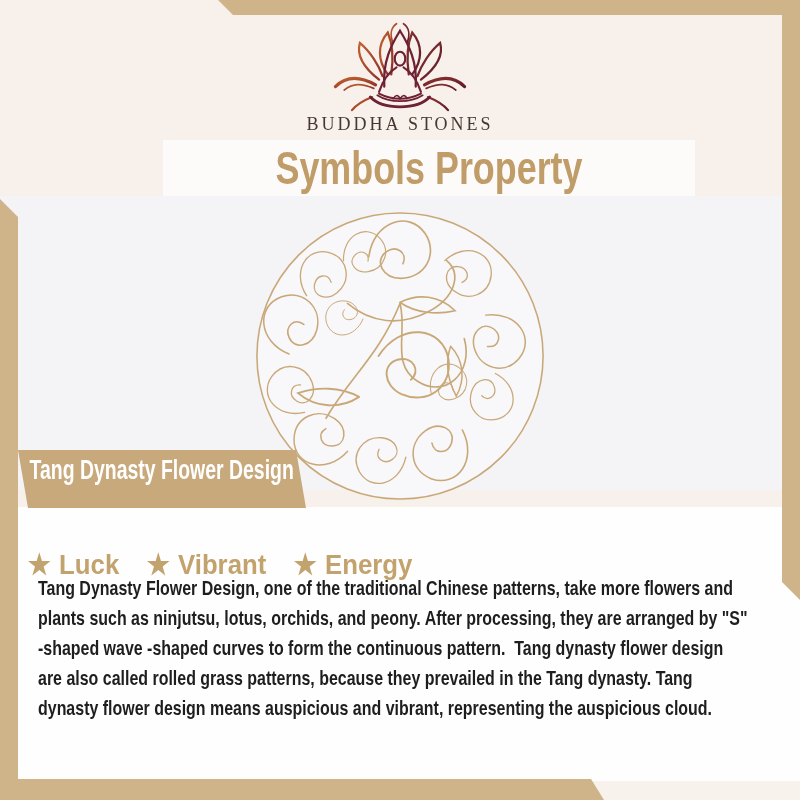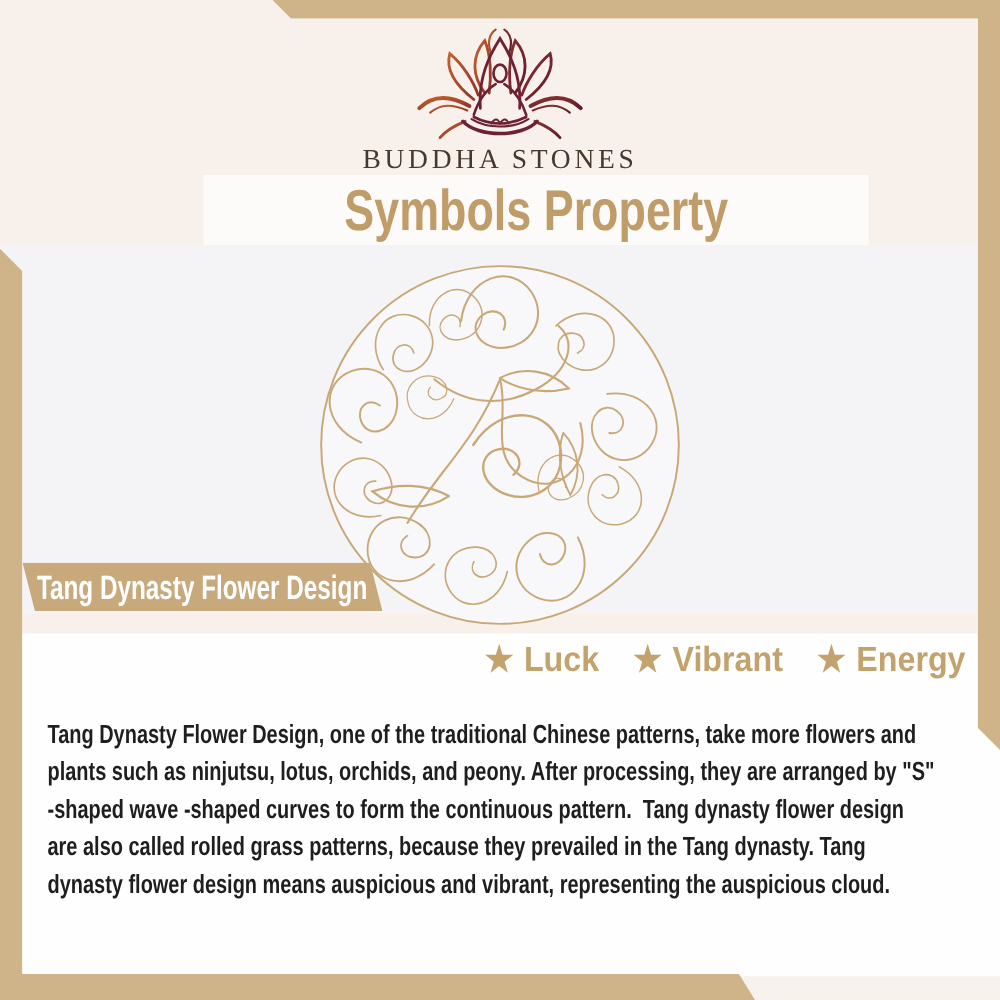--- a/index.html
+++ b/index.html
@@ -27,7 +27,7 @@
   
   .logo{left:306px;top:22px;width:188px;height:96px;}
   .wordmark{left:0;top:114px;width:800px;text-align:center;
-            font-family:"Liberation Serif", serif;font-size:22px;letter-spacing:3px;
+            font-family:"Liberation Serif", serif;font-size:18px;letter-spacing:3px;
             color:#46382e;}
 
   

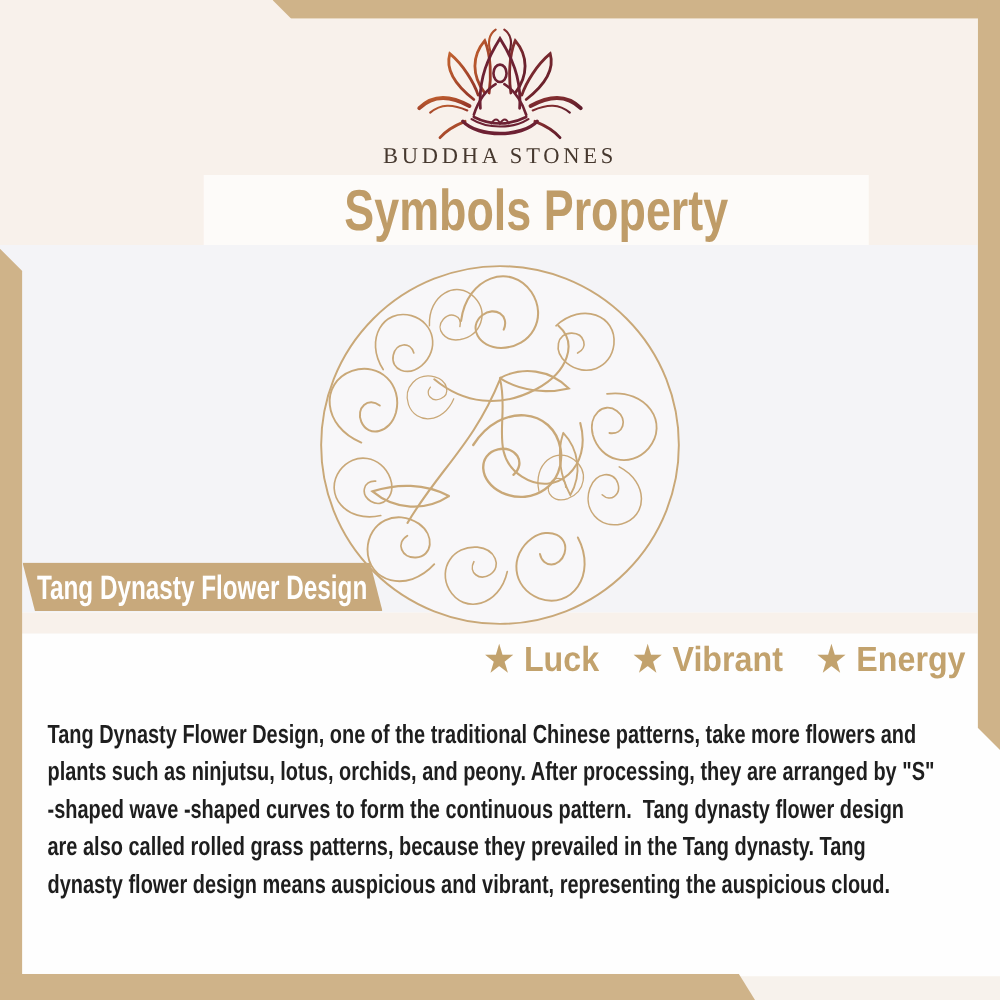--- a/index.html
+++ b/index.html
@@ -40,7 +40,7 @@
   .pattern{left:254px;top:210px;width:292px;height:292px;}
 
   
-  .banner{left:18px;top:450px;width:288px;height:39px;background:#c8a97c;
+  .banner{left:18px;top:450px;width:288px;height:58px;background:#c8a97c;
           clip-path:polygon(0 0,278px 0,100% 100%,10px 100%);}
   .banner-label{display:block;padding-left:16px;line-height:41px;color:#ffffff;
           font-size:27px;font-weight:bold;white-space:nowrap;

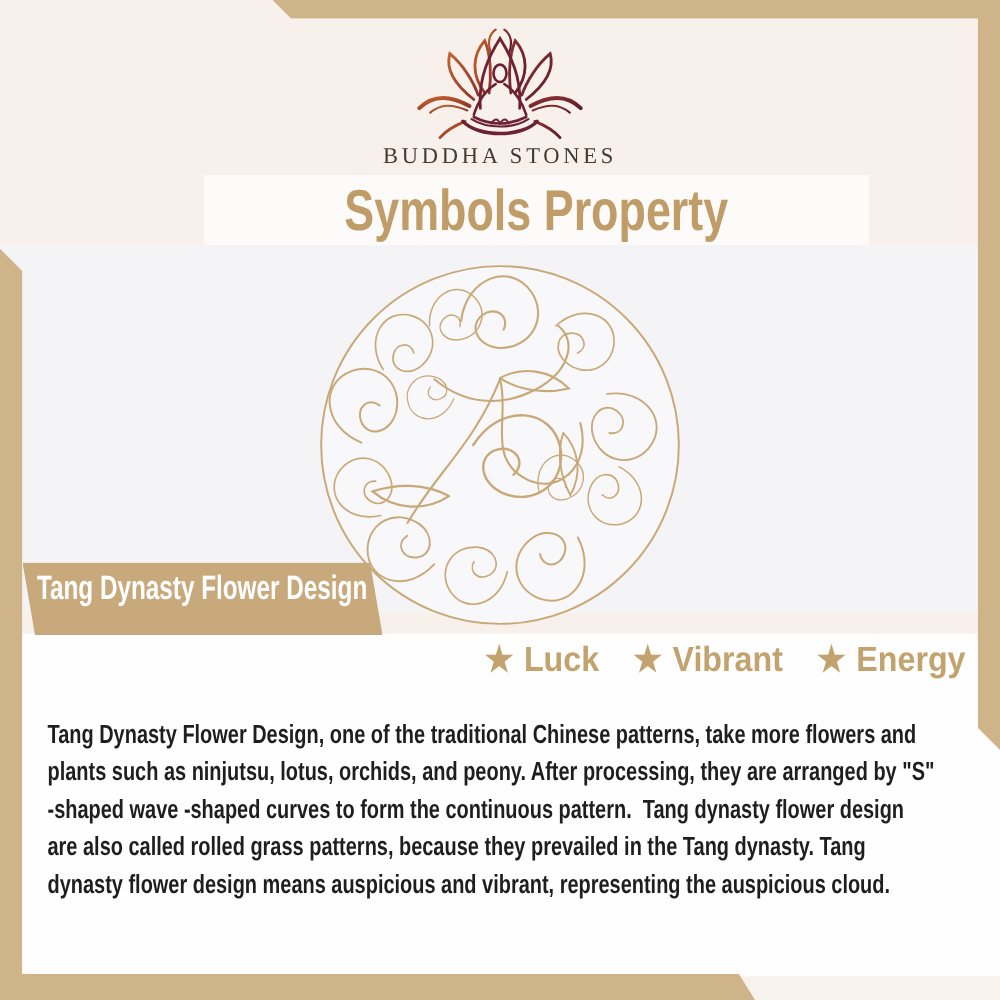--- a/index.html
+++ b/index.html
@@ -47,7 +47,7 @@
           transform:scaleX(0.72);transform-origin:left center;}
 
   
-  .traits{left:0;top:508px;width:800px;height:40px;text-align:right;white-space:nowrap;}
+  .traits{left:0;top:545px;width:800px;height:40px;text-align:left;white-space:nowrap;}
   .traits-inner{display:inline-block;transform:scaleX(0.92);transform-origin:center;
           font-size:28px;font-weight:bold;color:#c2a26d;line-height:40px;}
   .trait{display:inline-block;margin:0 11px;}

